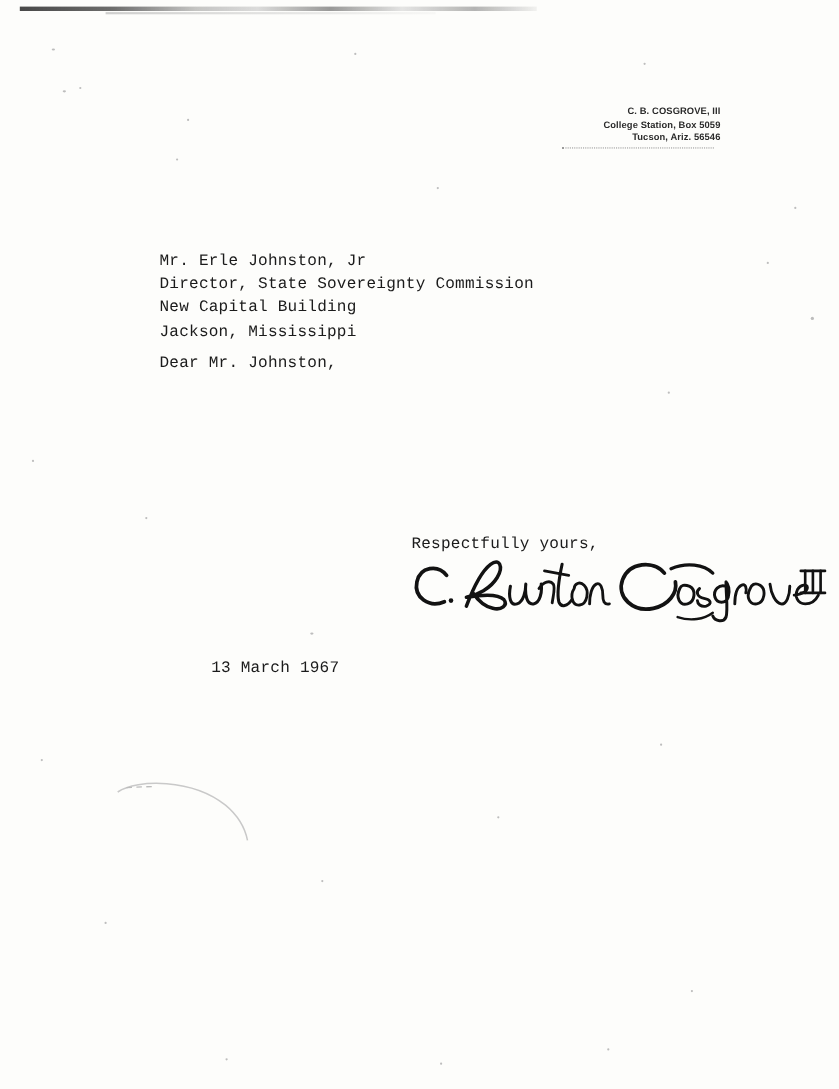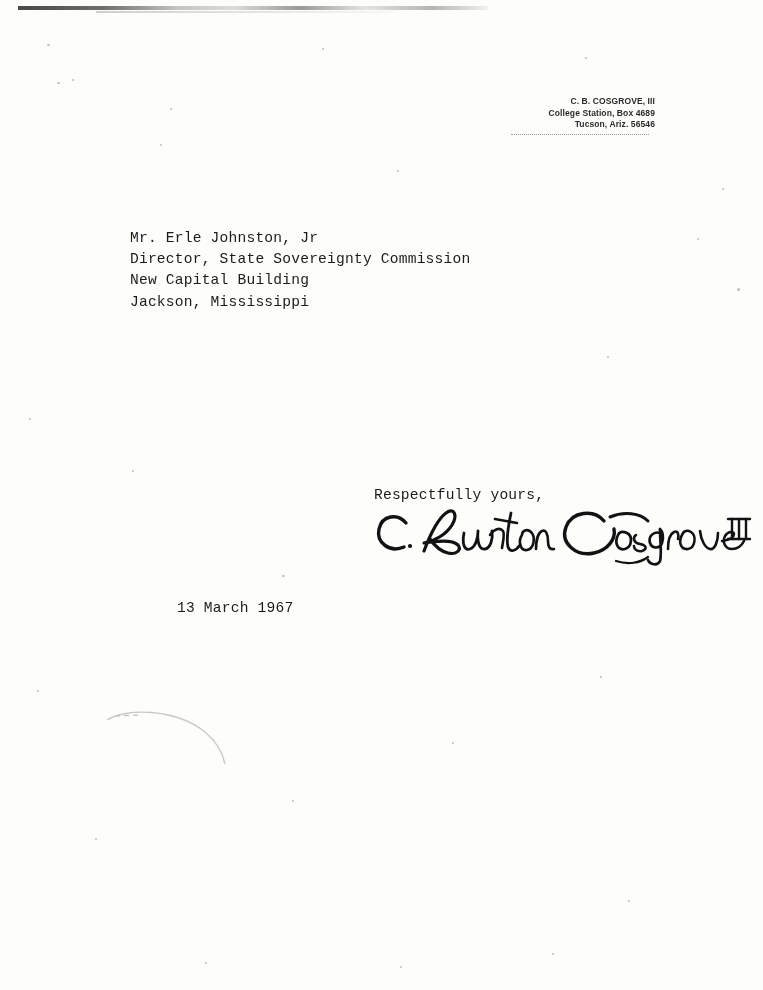--- a/index.html
+++ b/index.html
@@ -150,7 +150,7 @@
 
   <div class="letterhead">
     <div>C. B. COSGROVE, III</div>
-    <div>College Station, Box 4689</div>
+    <div>College Station, Box 5059</div>
     <div>Tucson, Ariz. 56546</div>
     <div class="lh-rule"></div>
   </div>

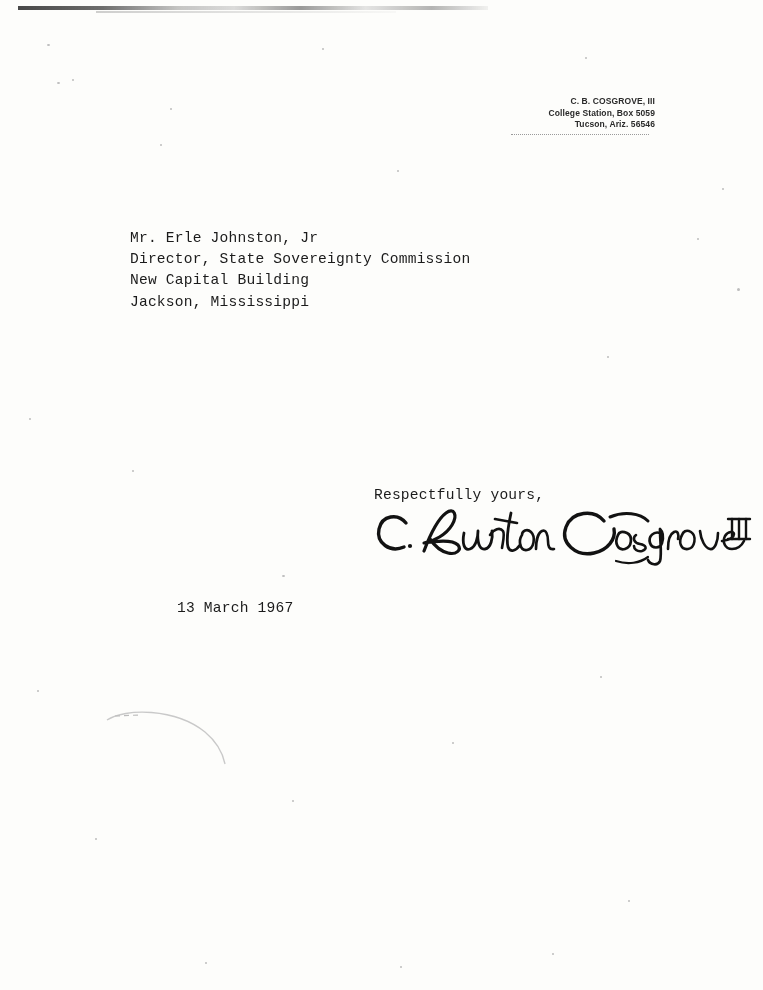--- a/index.html
+++ b/index.html
@@ -79,7 +79,7 @@
 
   .body-text {
     position: absolute;
-    left: 130px;
+    left: 145px;
     font-size: 14.6px;
     line-height: 21.2px;
     letter-spacing: 0.2px;

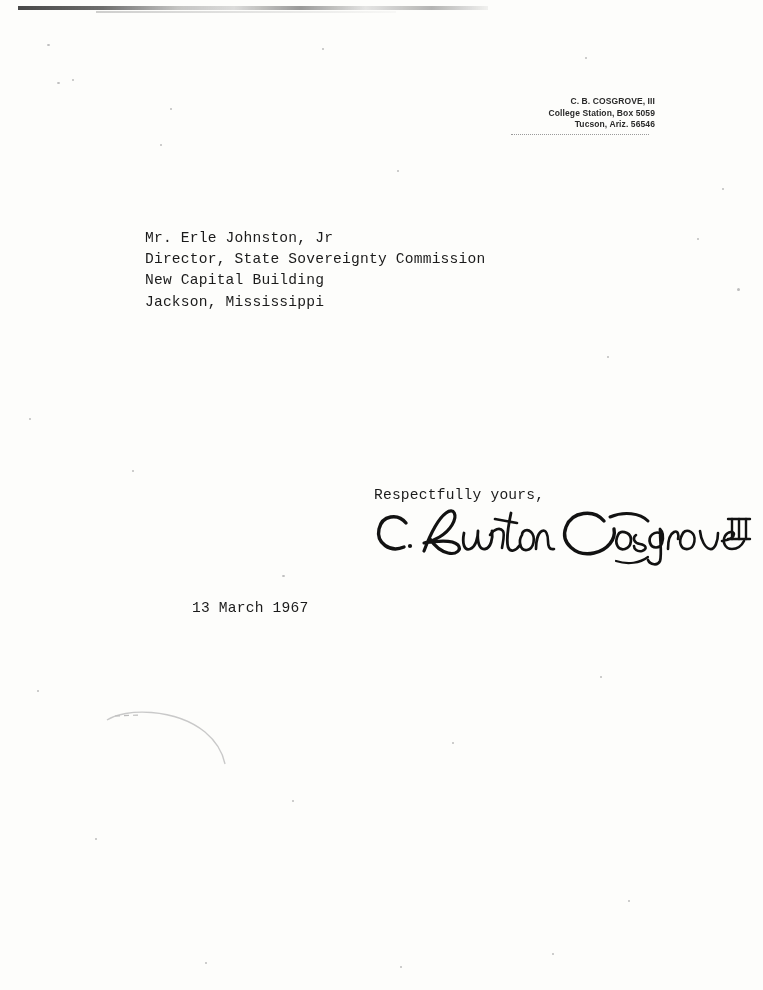--- a/index.html
+++ b/index.html
@@ -160,6 +160,7 @@
 New Capital Building
 Jackson, Mississippi</div>
 
+  <div class="body-text salutation">Dear Mr. Johnston,</div>
 
 
   <div class="body-text closing">Respectfully yours,</div>

